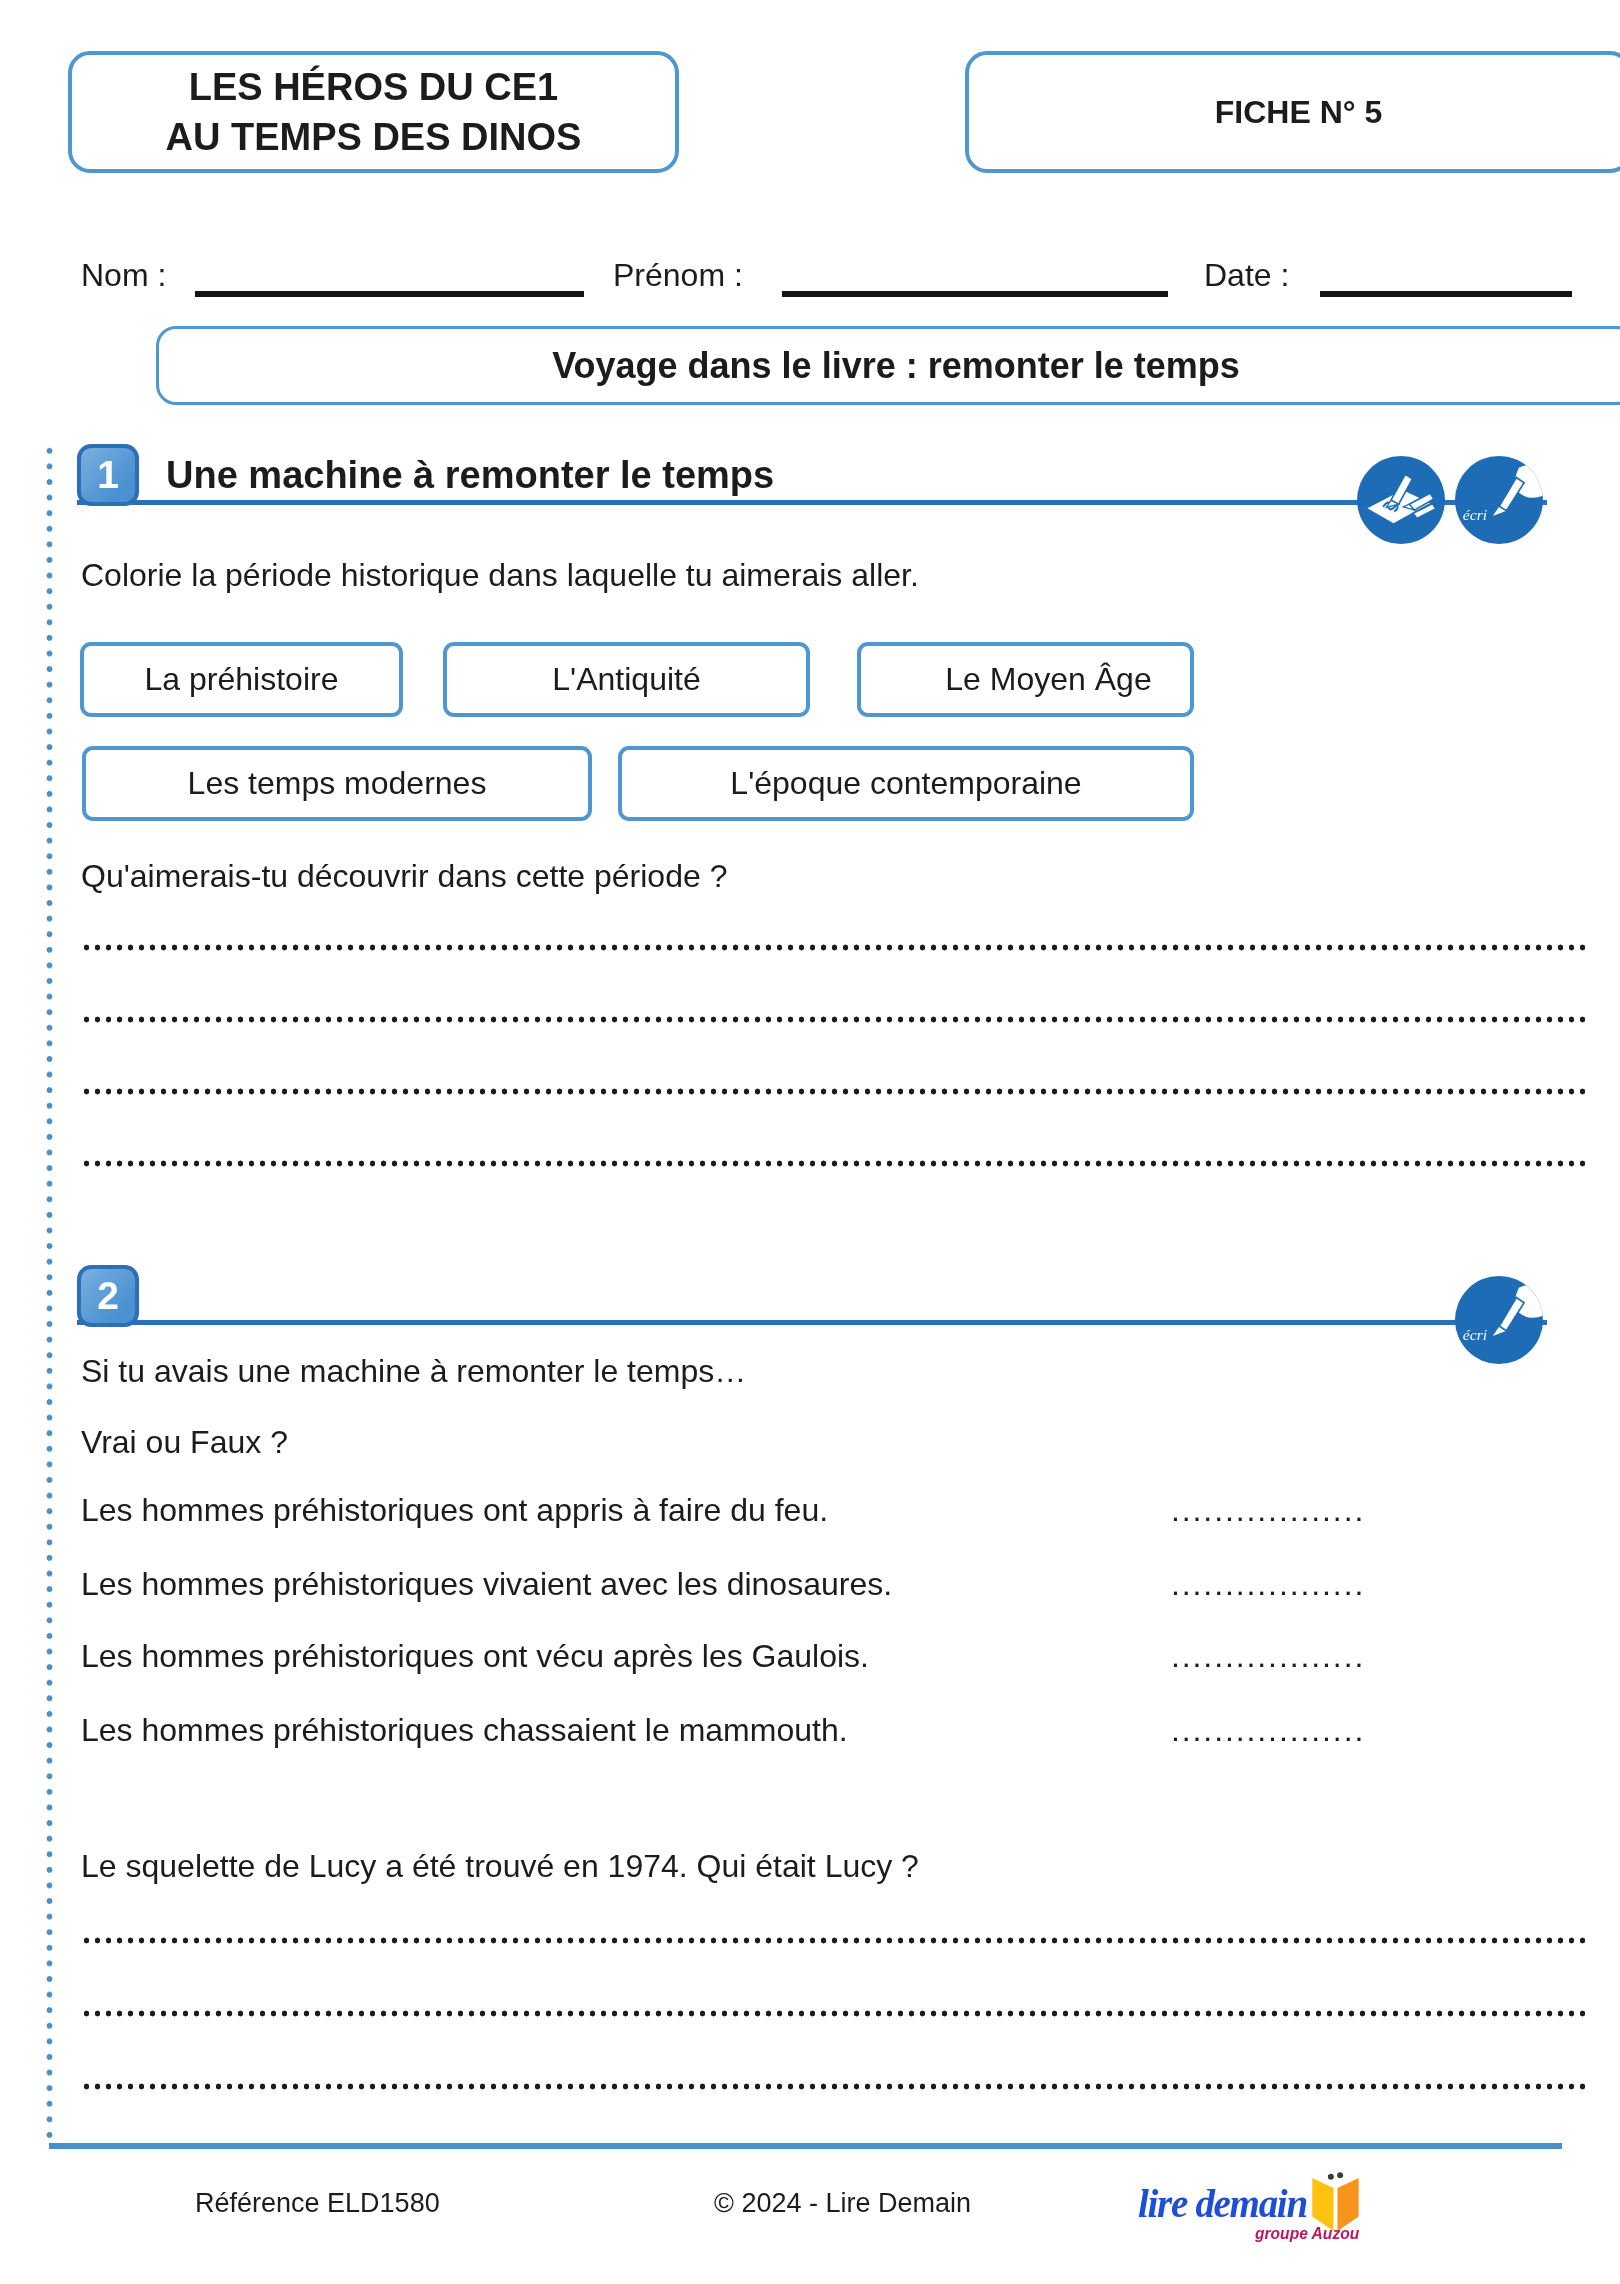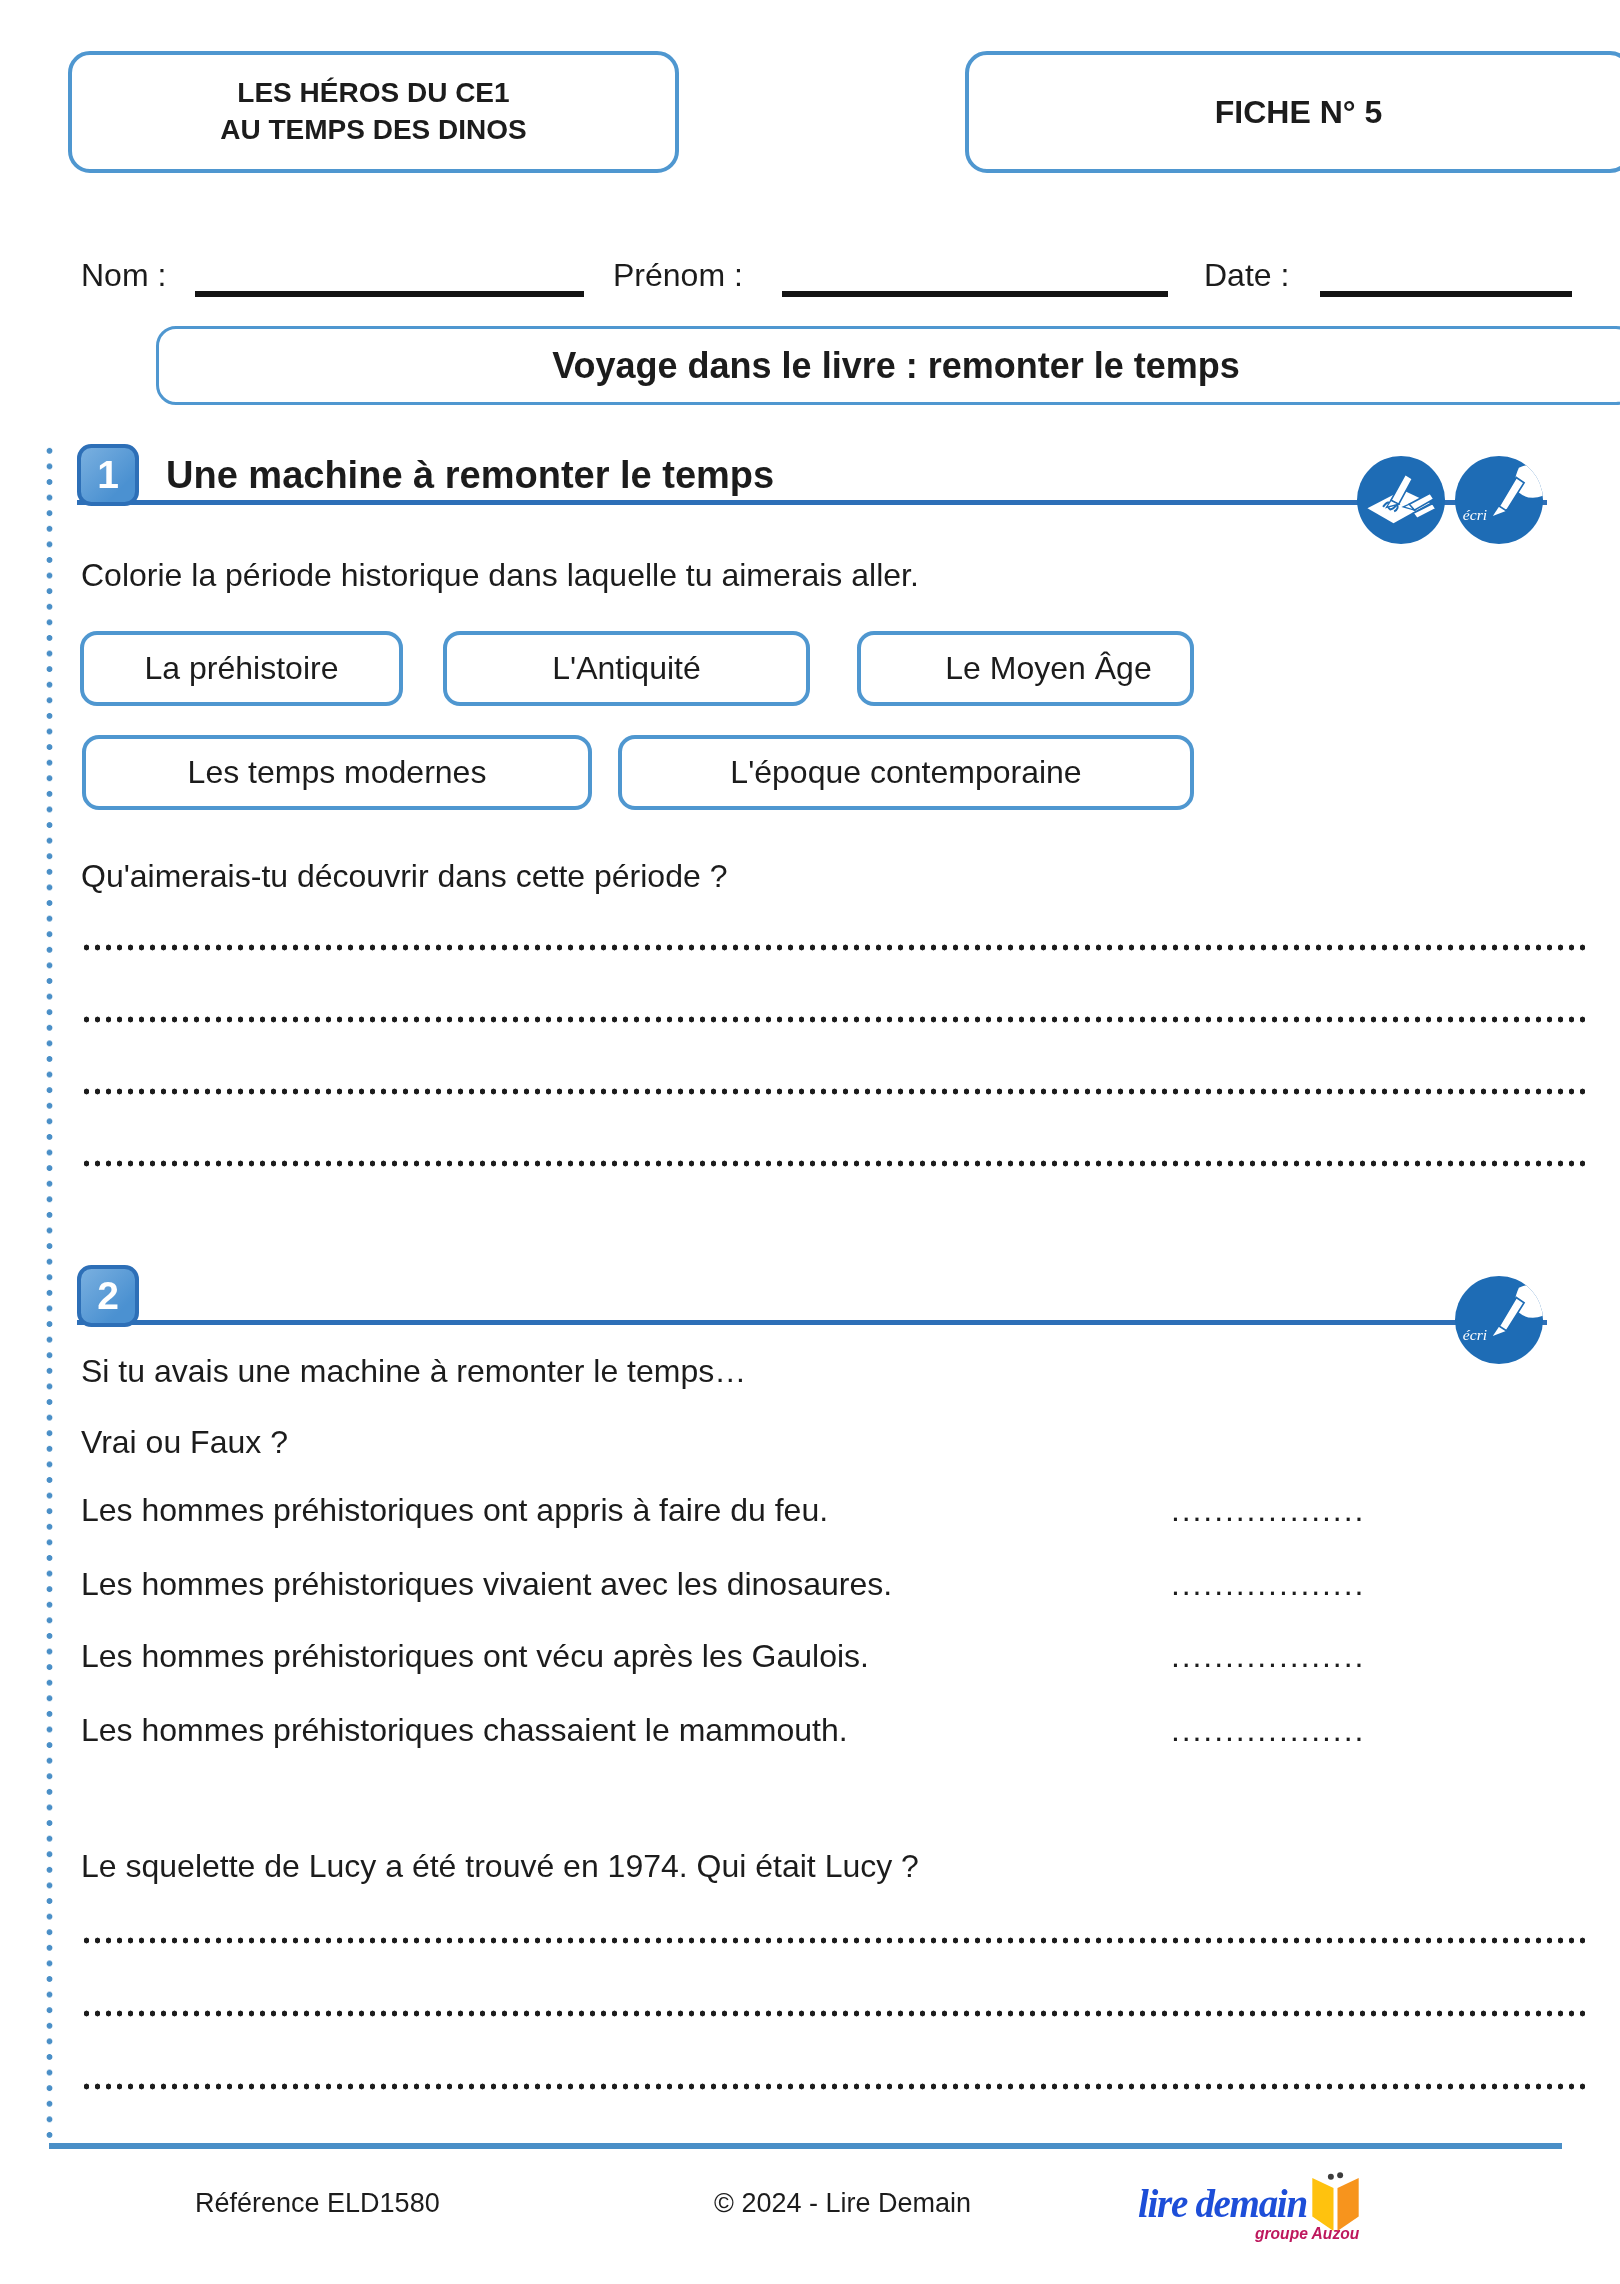--- a/index.html
+++ b/index.html
@@ -12,7 +12,7 @@
     position:absolute; border:4.5px solid #4f97d0; border-radius:22px; box-sizing:border-box;
     display:flex; align-items:center; justify-content:center; text-align:center; background:#fff;
   }
-  .series-box{left:68px; top:51px; width:611px; height:122px; font-size:28px; font-weight:bold; line-height:1.32;}
+  .series-box{left:68px; top:51px; width:611px; height:122px; font-size:38px; font-weight:bold; line-height:1.32;}
   .fiche-box{left:965px; top:51px; width:667px; height:122px; font-size:32px; font-weight:bold;}
   
   .id-label{position:absolute; top:257px; font-size:32px;}

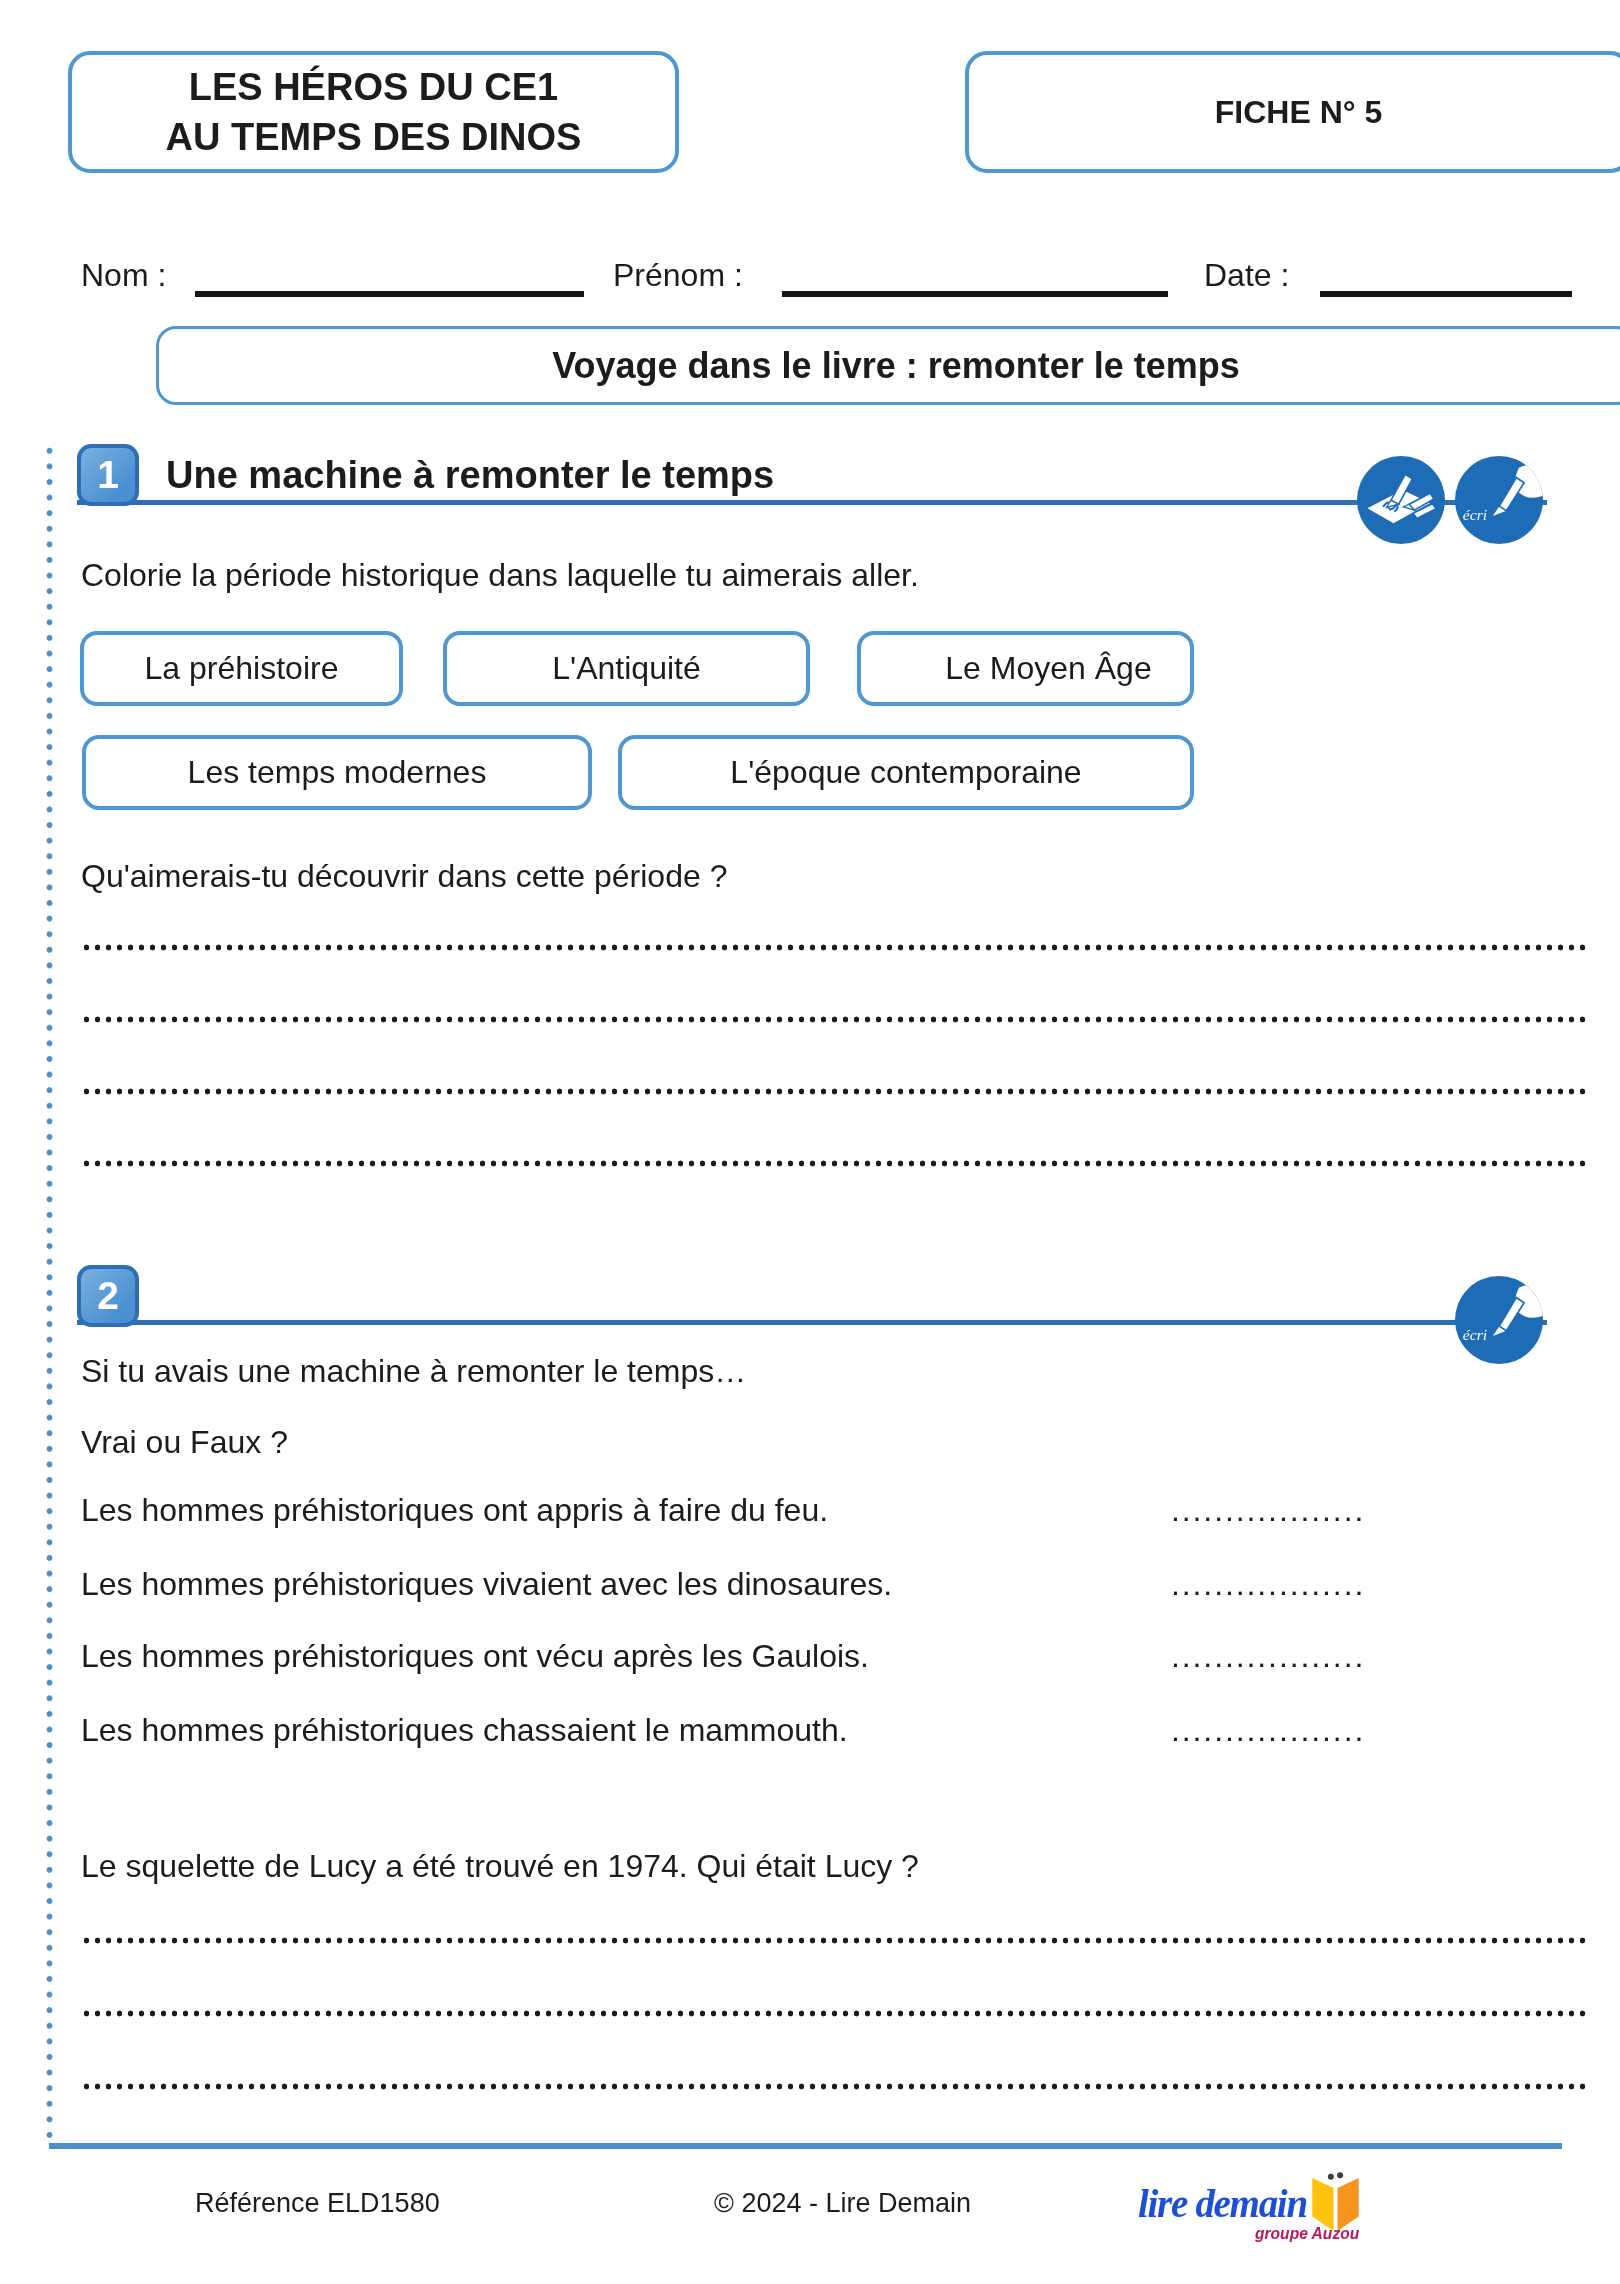--- a/index.html
+++ b/index.html
@@ -46,8 +46,8 @@
   
   .pbox{
     position:absolute; height:75px; box-sizing:border-box;
-    border:4.5px solid #4f97d0; border-radius:17px;
-    display:flex; align-items:center; justify-content:center; font-size:32px; background:#fff;
+    border:4.5px solid #4f97d0; border-radius:11px;
+    display:flex; align-items:center; justify-content:center; font-size:32px; background:#fff;margin-top:11px;
   }
   
   .dotline{

